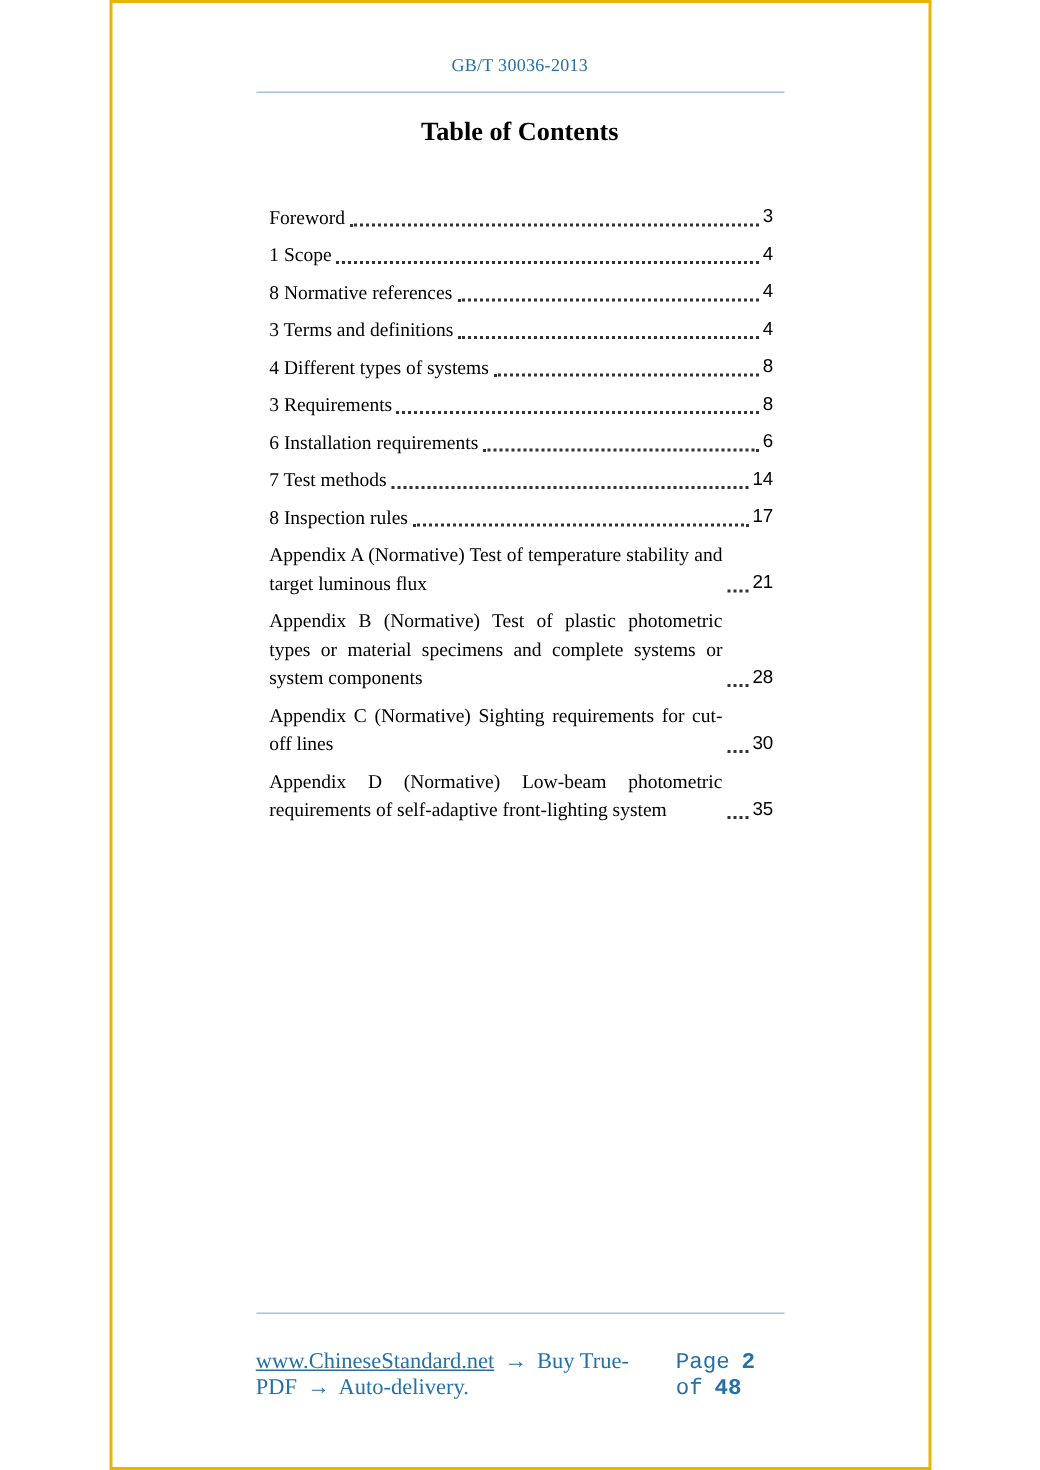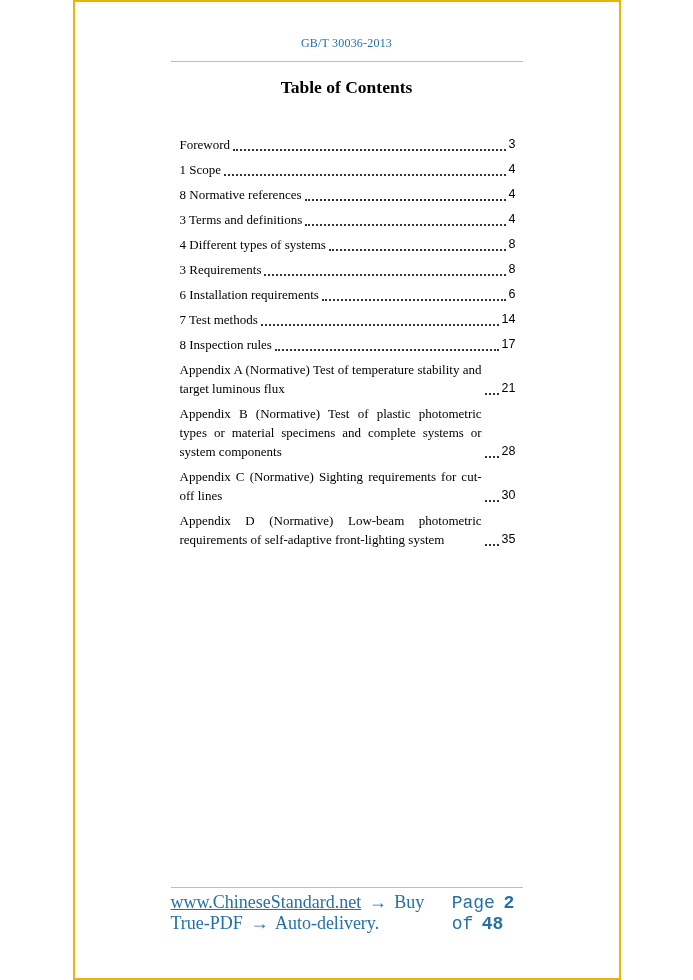--- a/index.html
+++ b/index.html
@@ -82,11 +82,11 @@
     right: 96px;
     bottom: 44px;
     border-top: 1px solid #aac2d8;
-    padding-top: 4px;
+    padding-top: 24px;
     display: flex;
     justify-content: space-between;
     align-items: center;
-    font-size: 18px;
+    font-size: 15px;
     color: #2471a8;
   }
 

